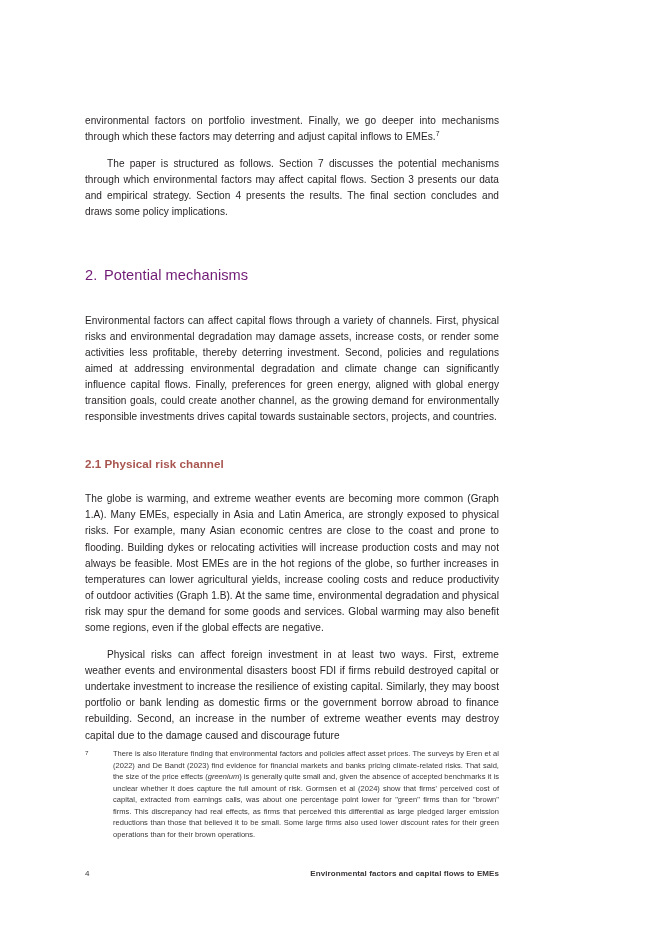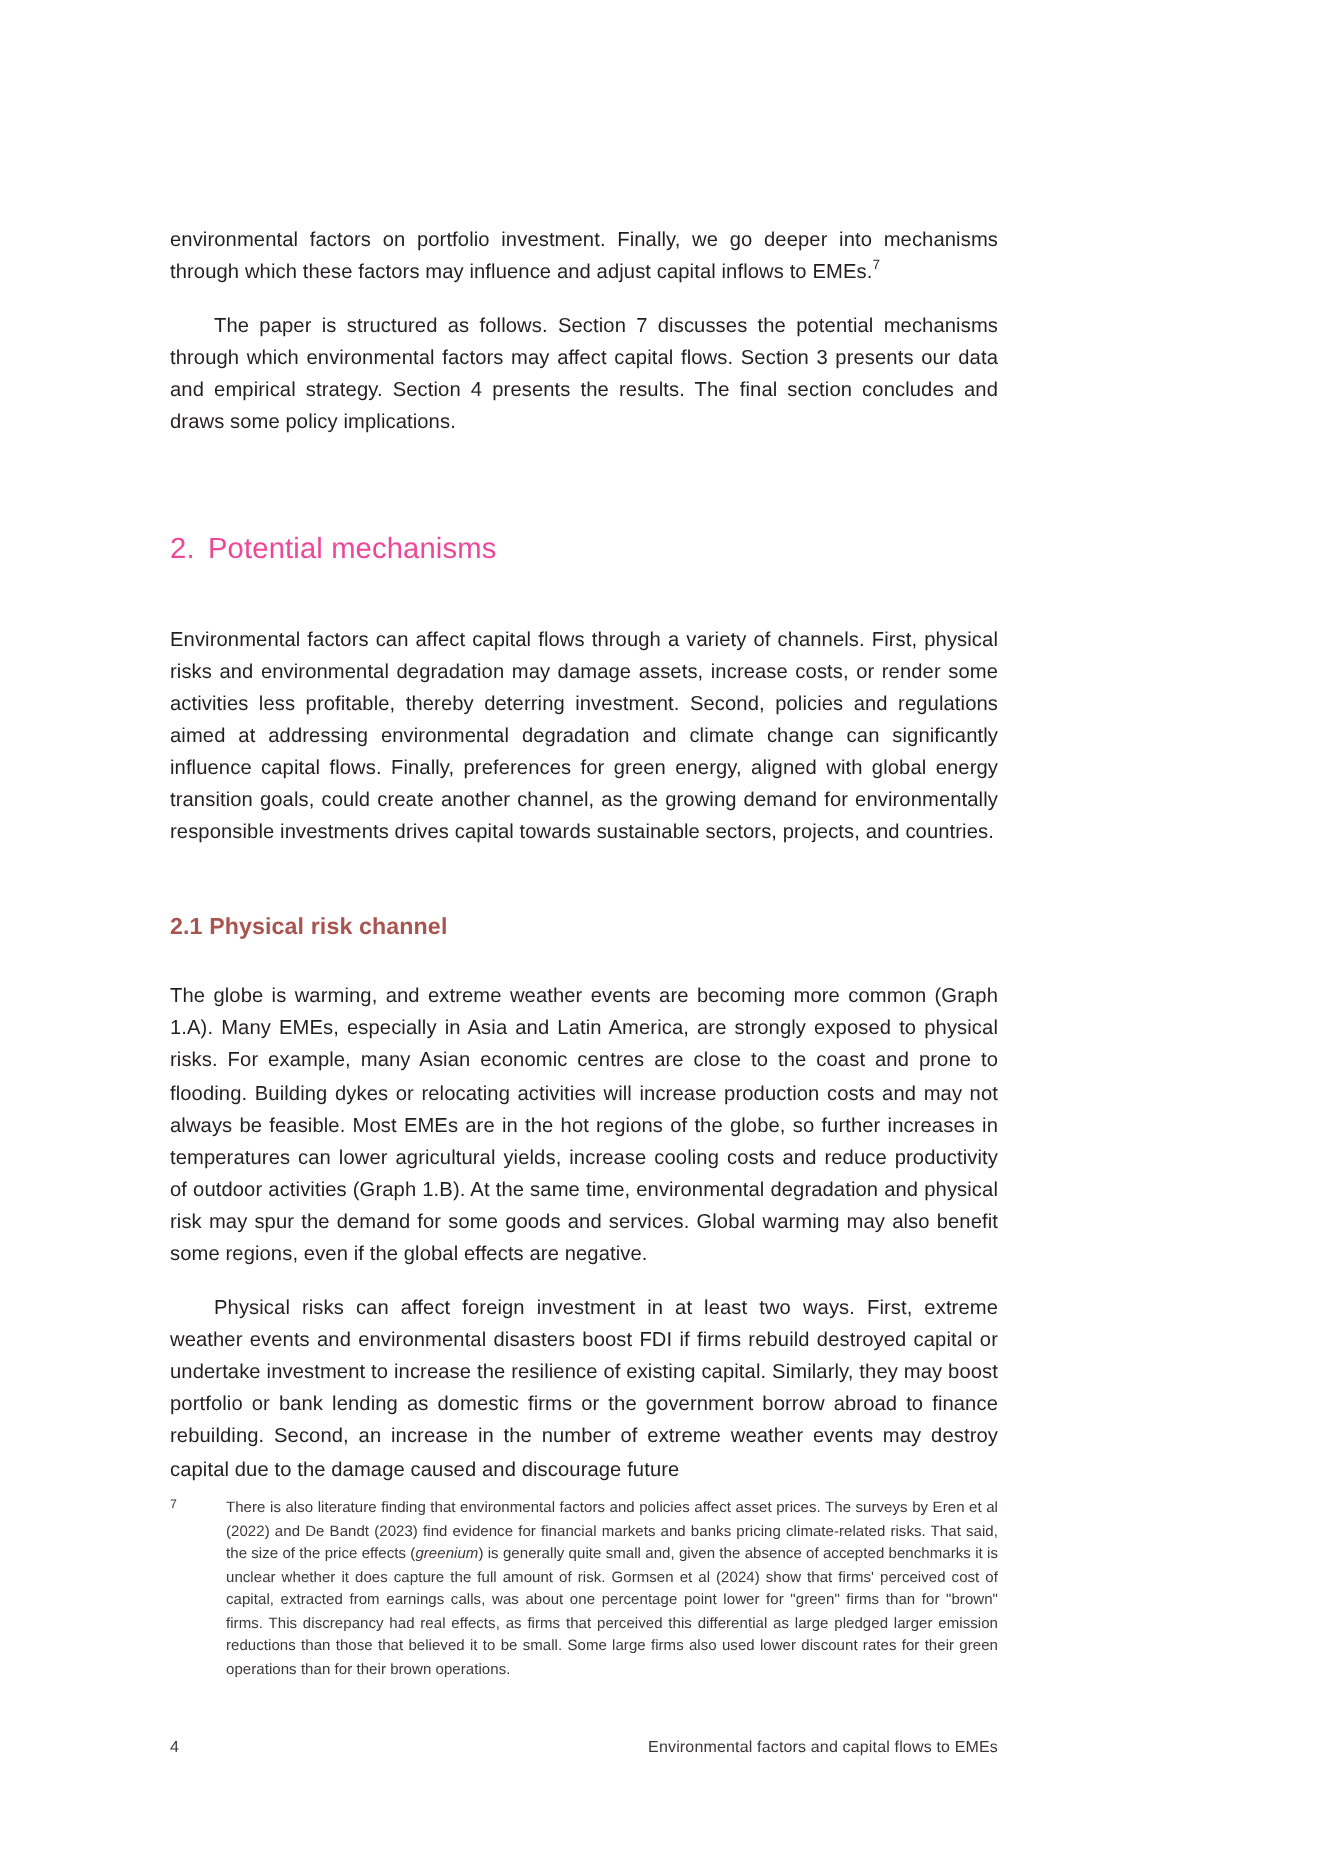--- a/index.html
+++ b/index.html
@@ -117,7 +117,7 @@
 
   <div class="content">
 
-    <p class="body-par"><span>environmental factors on portfolio investment. Finally, we go deeper into mechanisms through which these factors may influence and adjust capital inflows to EMEs.</span><sup class="fn-ref">7</sup></p>
+    <p class="body-par"><span>environmental factors on portfolio investment. Finally, we go deeper into mechanisms through which these factors may deterring and adjust capital inflows to EMEs.</span><sup class="fn-ref">7</sup></p>
 
     <div class="sp-par"></div>
 

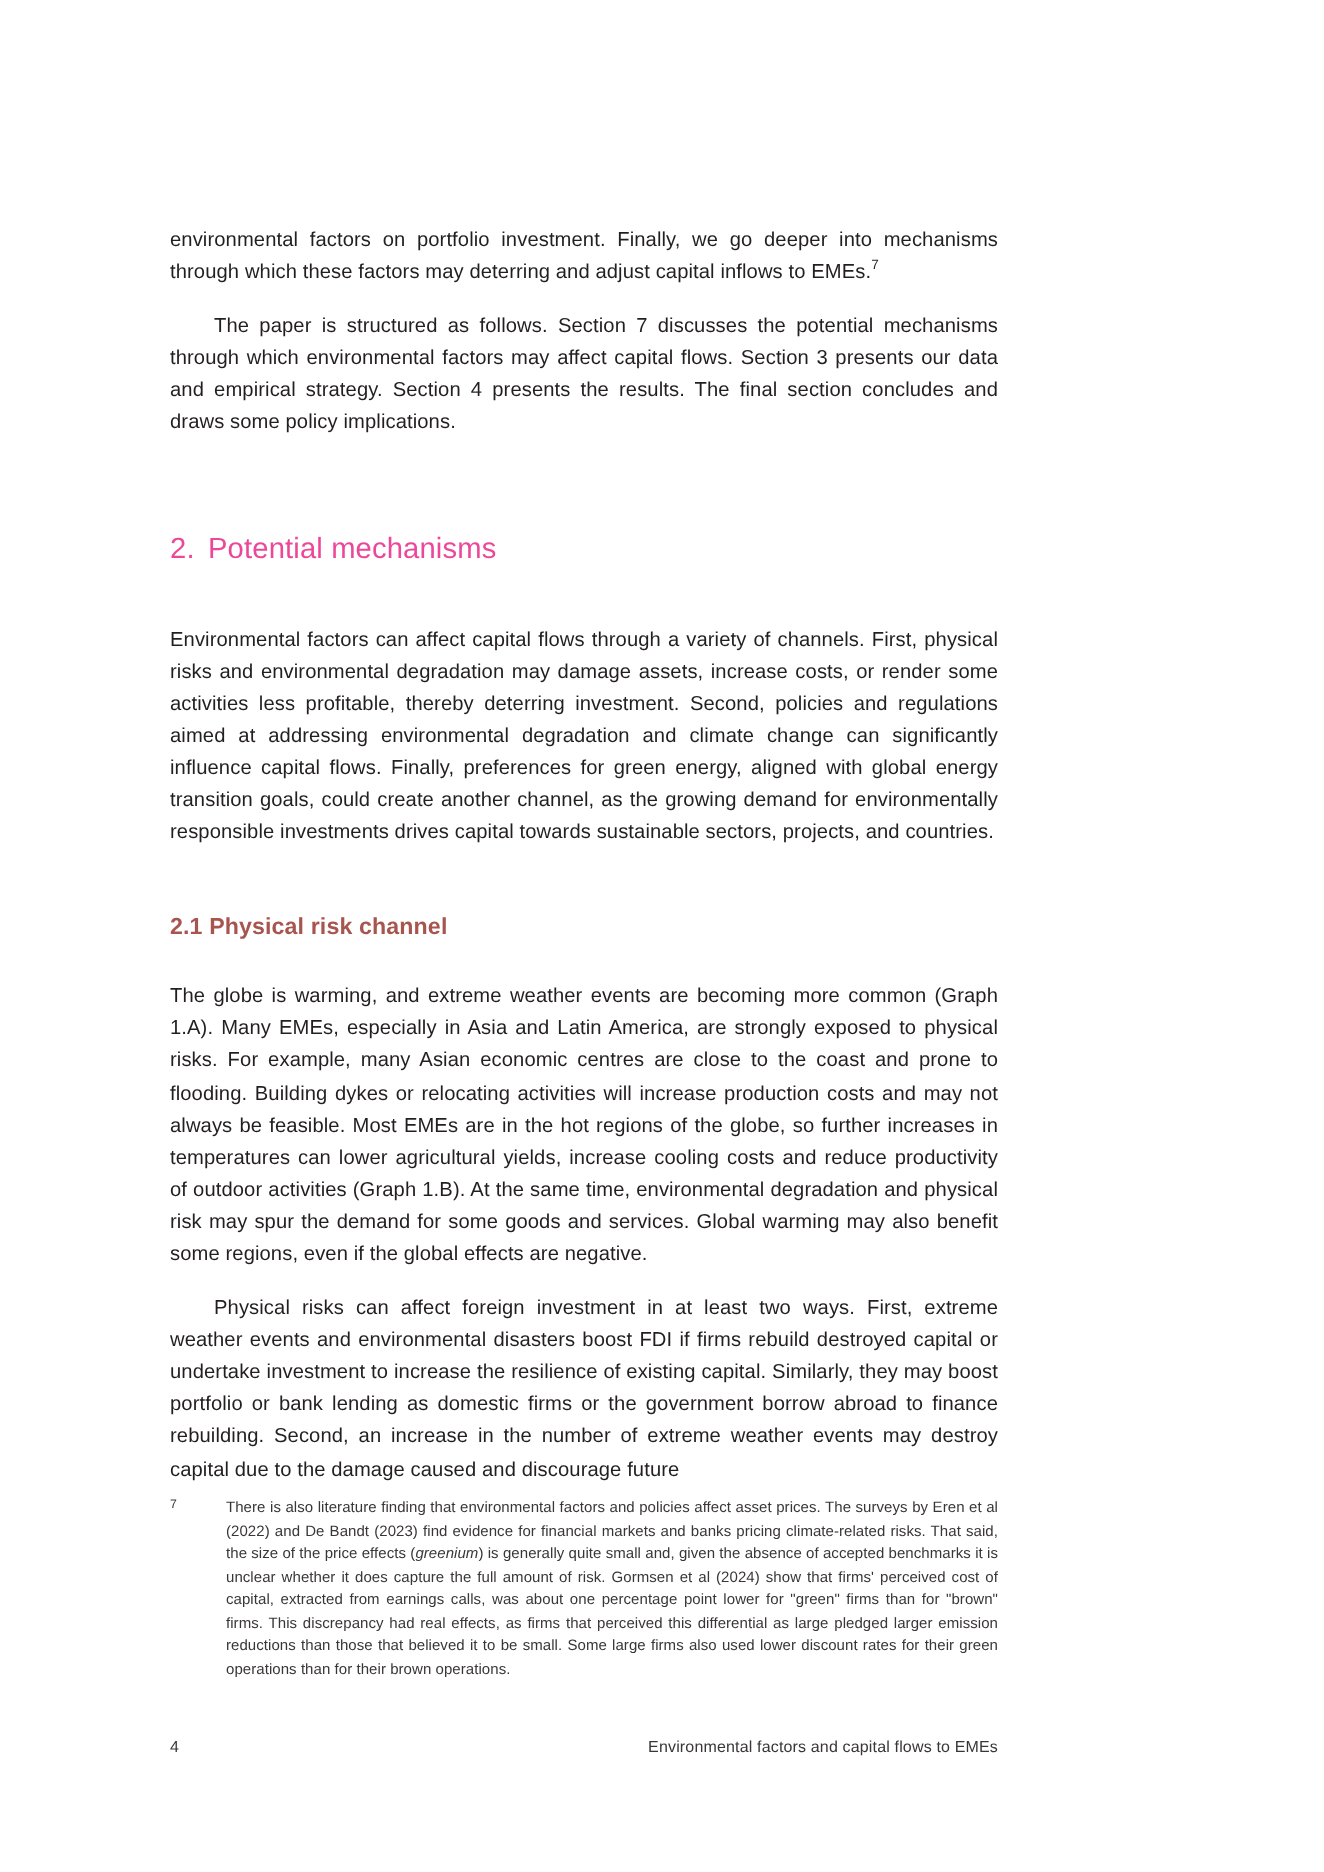--- a/index.html
+++ b/index.html
@@ -41,7 +41,7 @@
     font-size: 14.6px;
     line-height: 20px;
     font-weight: normal;
-    color: #ec4899;
+    color: #701a75;
     letter-spacing: 0.005em;
   }
   h1.sec-head .num {

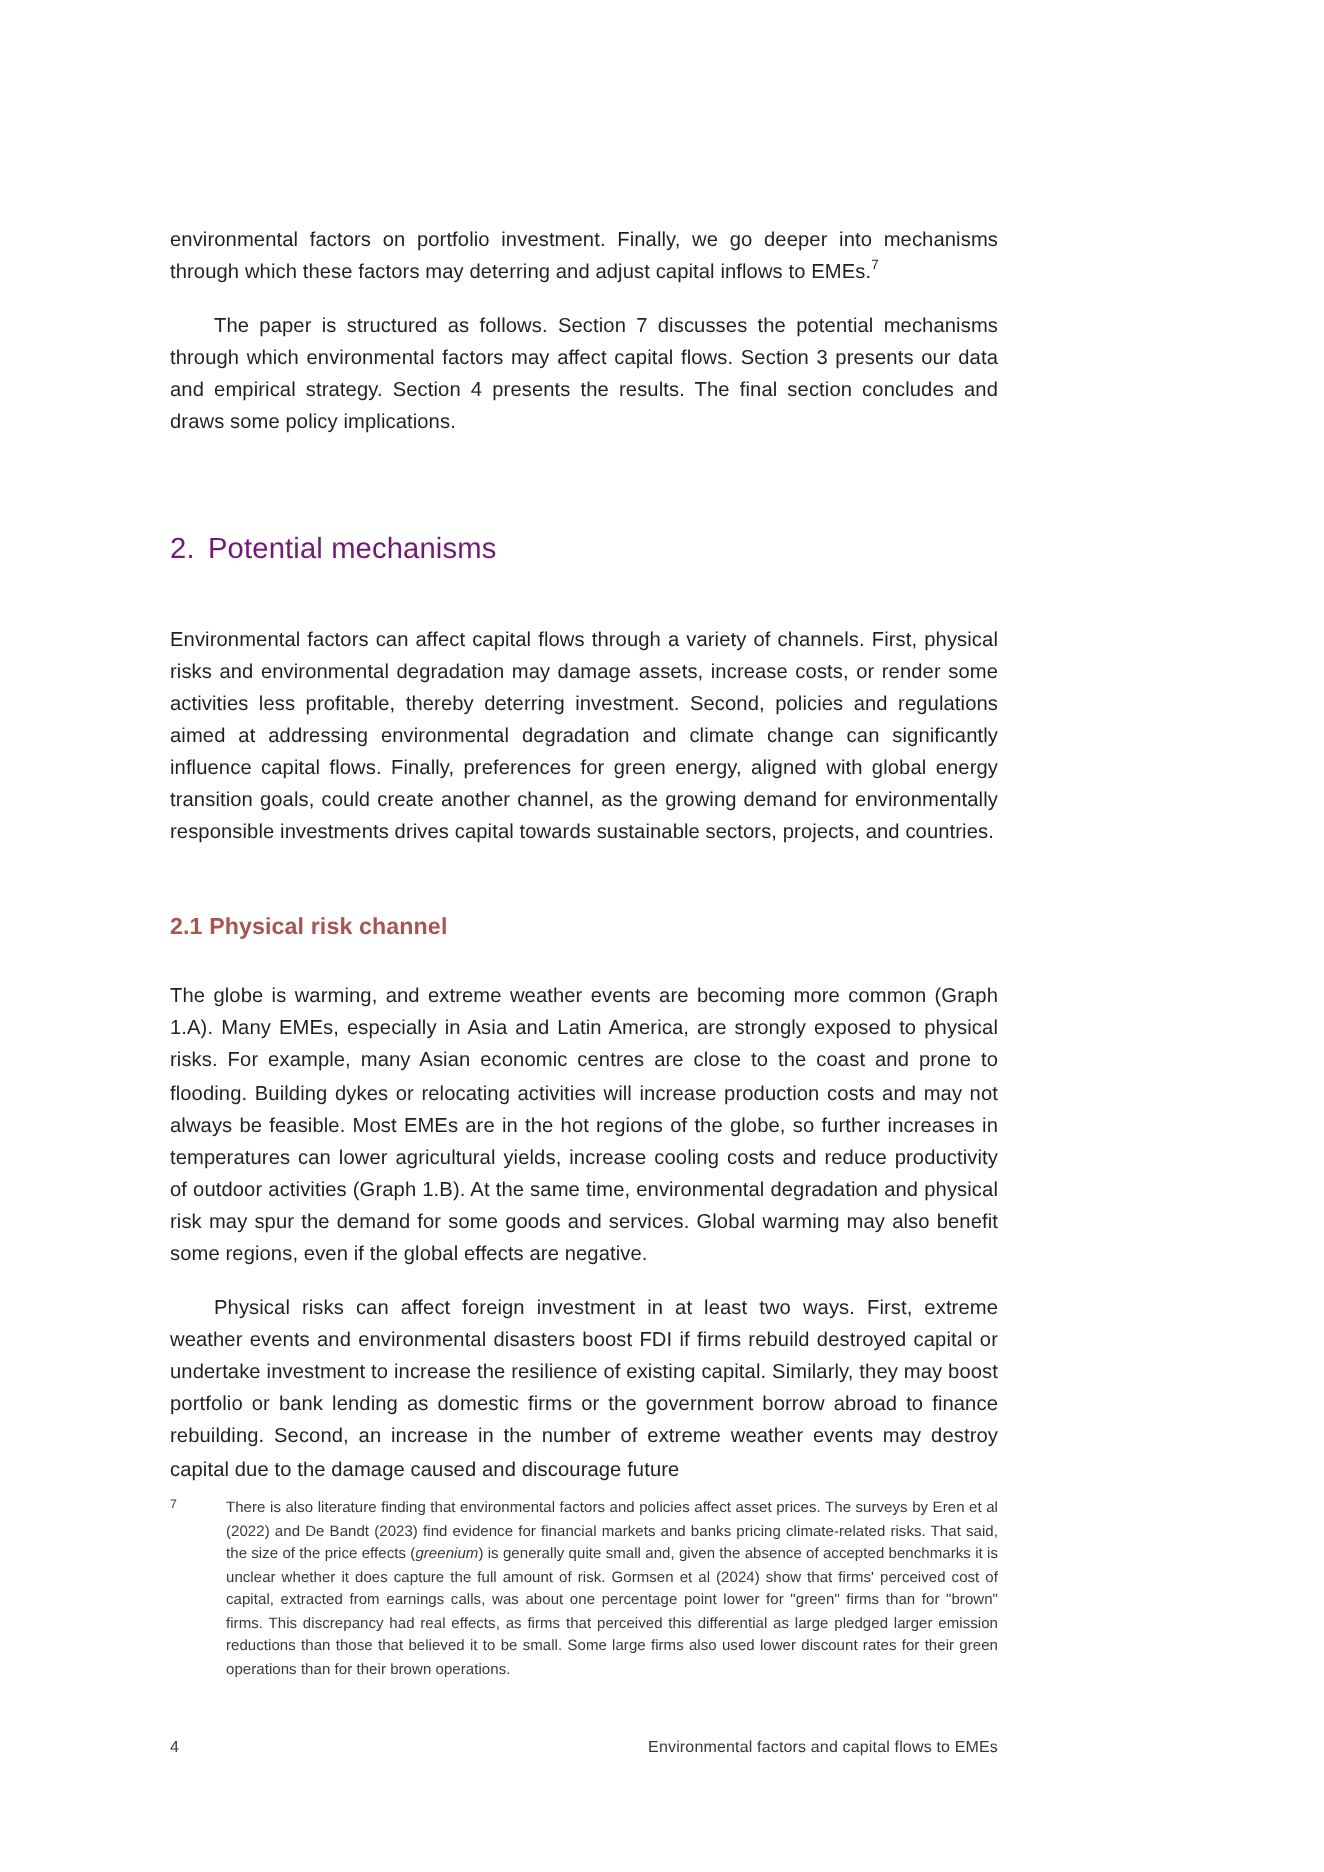--- a/index.html
+++ b/index.html
@@ -108,7 +108,7 @@
     letter-spacing: 0.01em;
   }
   .page-footer .pg-num { text-align: left; }
-  .page-footer .run-title { text-align: center; }
+  .page-footer .run-title { text-align: center; font-weight: bold; }
 </style>
 </head>
 <body>

